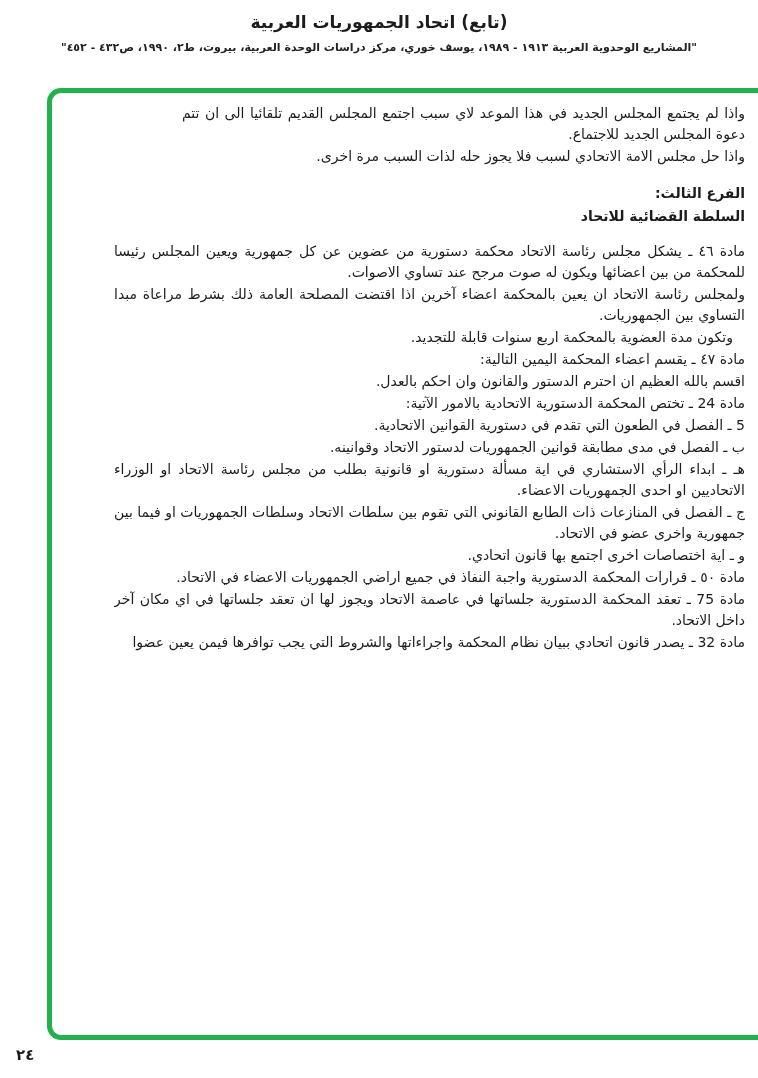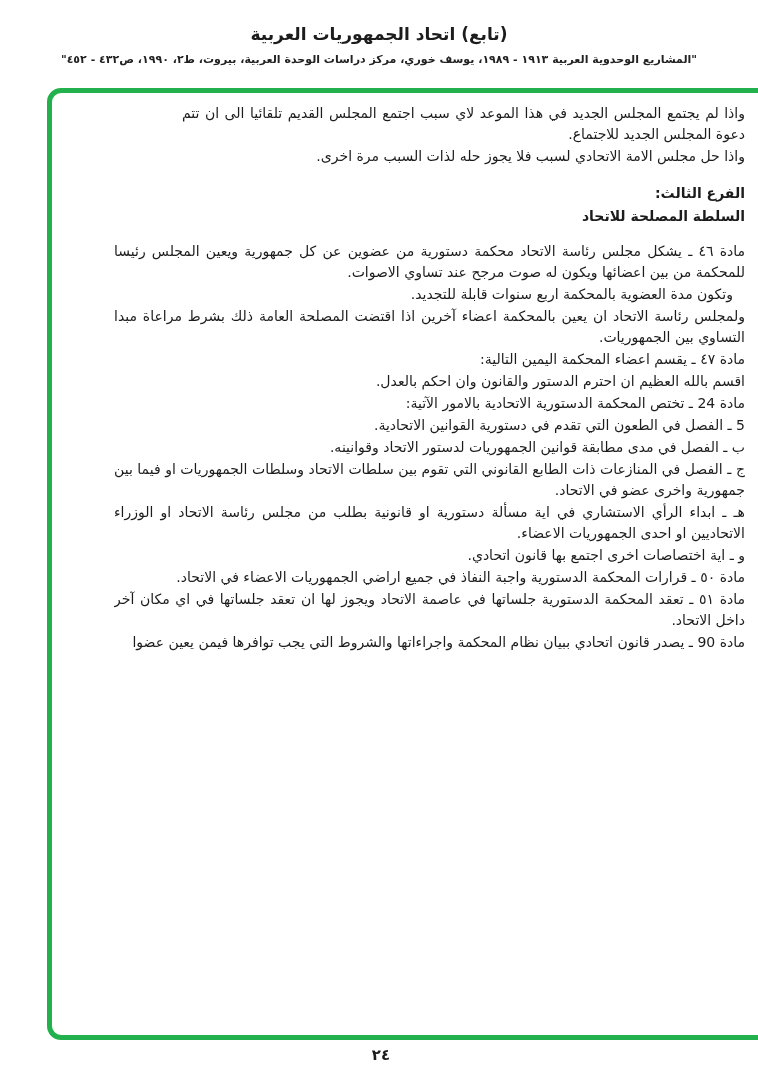--- a/index.html
+++ b/index.html
@@ -14,7 +14,7 @@
   }
   .page-header {
     position: absolute;
-    top: 24px; left: 0; right: 0;
+    top: 12px; left: 0; right: 0;
     text-align: center;
     direction: rtl;
   }

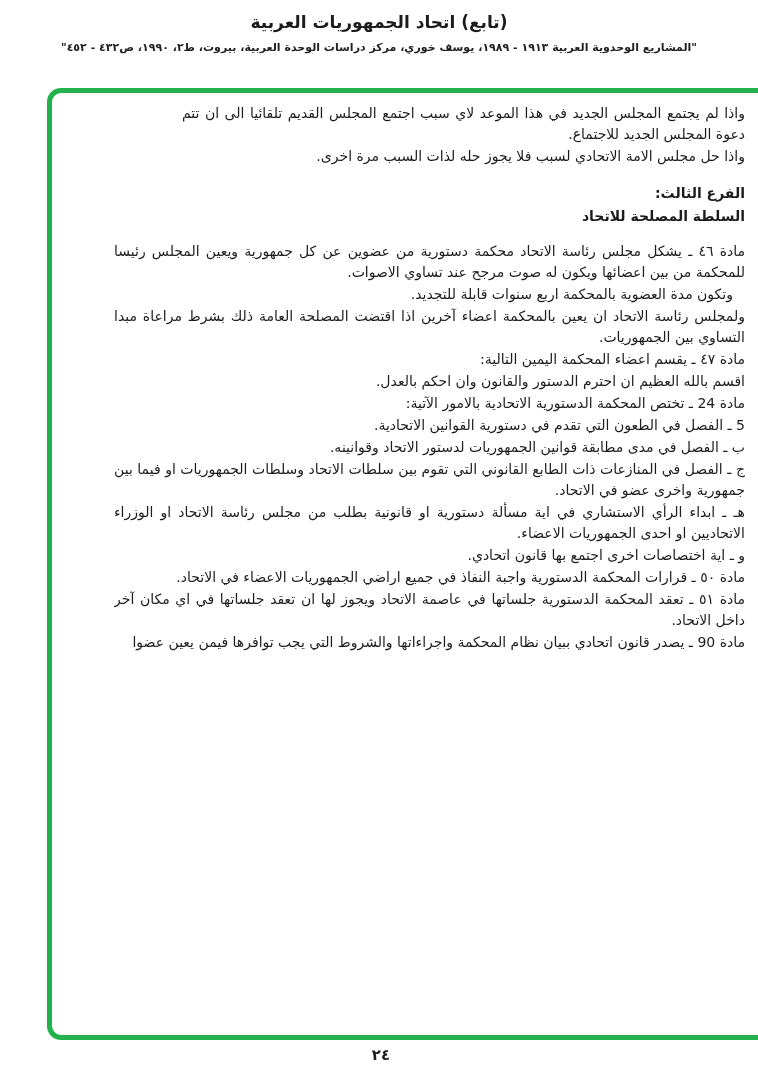--- a/index.html
+++ b/index.html
@@ -89,7 +89,7 @@
 
       <div class="section-head">
         <div class="kicker">الفرع الثالث:</div>
-        <div class="sec-title">السلطة المصلحة للاتحاد</div>
+        <div class="sec-title">السلطة القضائية للاتحاد</div>
       </div>
 
       <p class="para">مادة ٤٦ ـ يشكل مجلس رئاسة الاتحاد محكمة دستورية من عضوين عن كل جمهورية ويعين المجلس رئيسا للمحكمة من بين اعضائها ويكون له صوت مرجح عند تساوي الاصوات.</p>

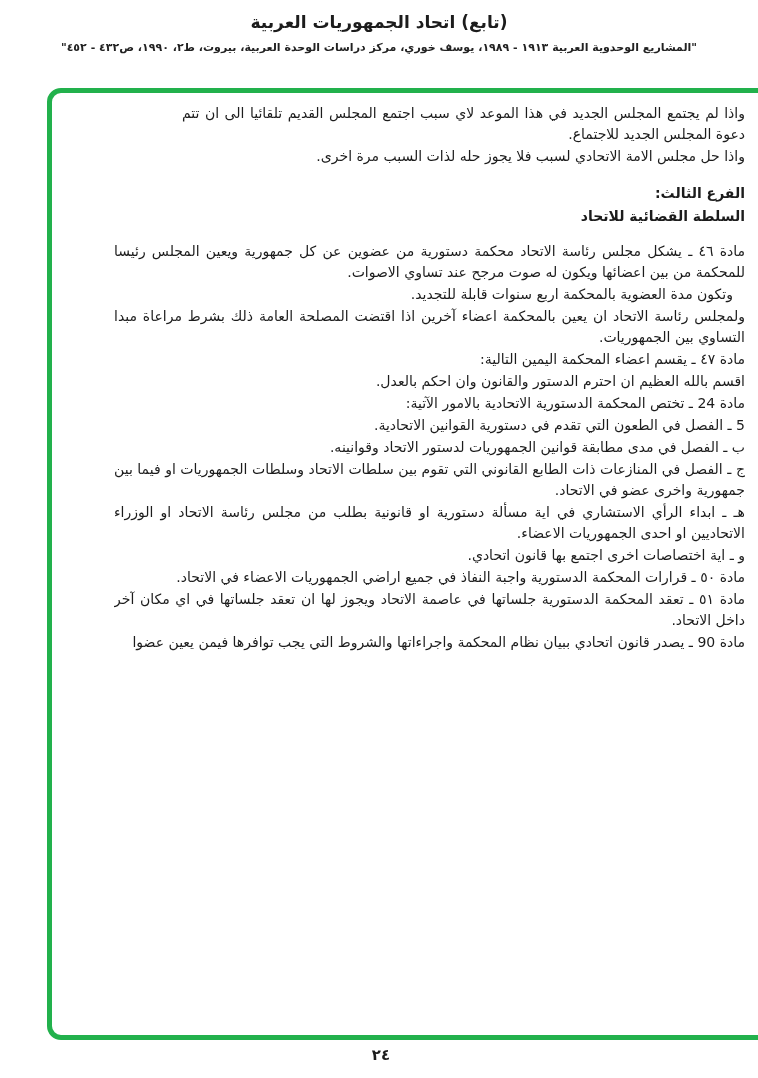--- a/index.html
+++ b/index.html
@@ -93,8 +93,8 @@
       </div>
 
       <p class="para">مادة ٤٦ ـ يشكل مجلس رئاسة الاتحاد محكمة دستورية من عضوين عن كل جمهورية ويعين المجلس رئيسا للمحكمة من بين اعضائها ويكون له صوت مرجح عند تساوي الاصوات.</p>
+      <p class="para">ولمجلس رئاسة الاتحاد ان يعين بالمحكمة اعضاء آخرين اذا اقتضت المصلحة العامة ذلك بشرط مراعاة مبدا التساوي بين الجمهوريات.</p>
       <p class="para tindent">وتكون مدة العضوية بالمحكمة اربع سنوات قابلة للتجديد.</p>
-      <p class="para">ولمجلس رئاسة الاتحاد ان يعين بالمحكمة اعضاء آخرين اذا اقتضت المصلحة العامة ذلك بشرط مراعاة مبدا التساوي بين الجمهوريات.</p>
       <p class="para">مادة ٤٧ ـ يقسم اعضاء المحكمة اليمين التالية:</p>
       <p class="para">اقسم بالله العظيم ان احترم الدستور والقانون وان احكم بالعدل.</p>
       <p class="para">مادة 24 ـ تختص المحكمة الدستورية الاتحادية بالامور الآتية:</p>

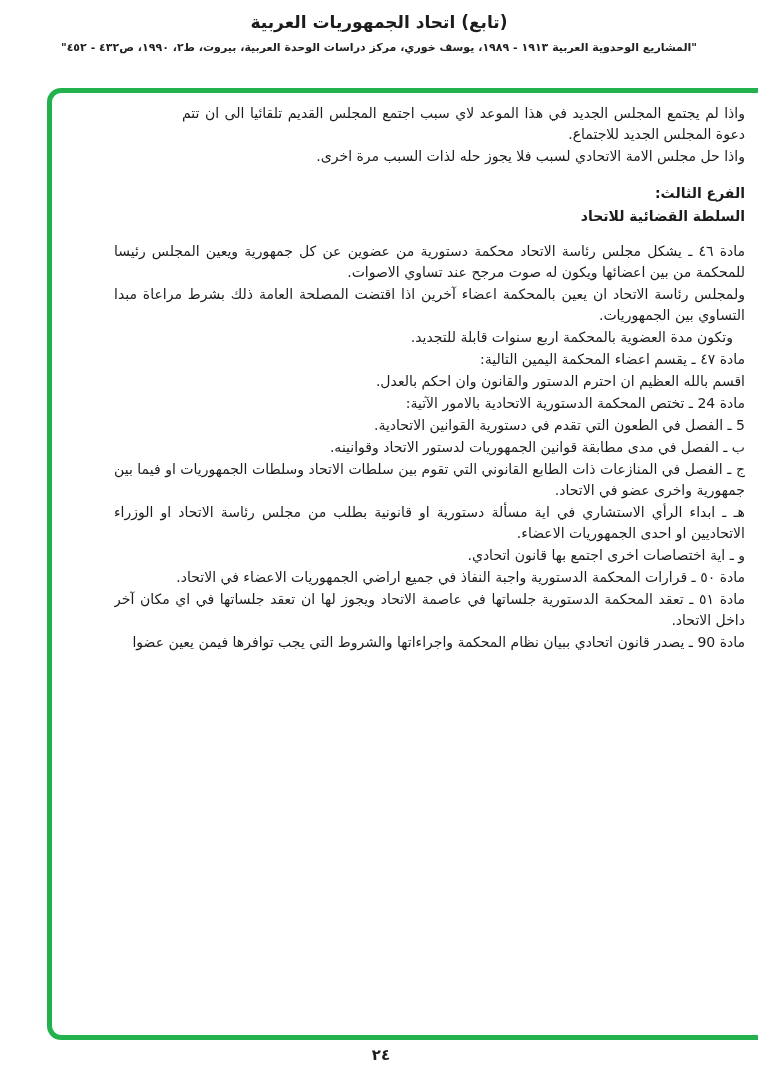--- a/index.html
+++ b/index.html
@@ -100,8 +100,8 @@
       <p class="para">مادة 24 ـ تختص المحكمة الدستورية الاتحادية بالامور الآتية:</p>
       <p class="para">5 ـ الفصل في الطعون التي تقدم في دستورية القوانين الاتحادية.</p>
       <p class="para">ب ـ الفصل في مدى مطابقة قوانين الجمهوريات لدستور الاتحاد وقوانينه.</p>
+      <p class="para">هـ ـ ابداء الرأي الاستشاري في اية مسألة دستورية او قانونية بطلب من مجلس رئاسة الاتحاد او الوزراء الاتحاديين او احدى الجمهوريات الاعضاء.</p>
       <p class="para">ج ـ الفصل في المنازعات ذات الطابع القانوني التي تقوم بين سلطات الاتحاد وسلطات الجمهوريات او فيما بين جمهورية واخرى عضو في الاتحاد.</p>
-      <p class="para">هـ ـ ابداء الرأي الاستشاري في اية مسألة دستورية او قانونية بطلب من مجلس رئاسة الاتحاد او الوزراء الاتحاديين او احدى الجمهوريات الاعضاء.</p>
       <p class="para">و ـ اية اختصاصات اخرى اجتمع بها قانون اتحادي.</p>
       <p class="para">مادة ٥٠ ـ قرارات المحكمة الدستورية واجبة النفاذ في جميع اراضي الجمهوريات الاعضاء في الاتحاد.</p>
       <p class="para">مادة ٥١ ـ تعقد المحكمة الدستورية جلساتها في عاصمة الاتحاد ويجوز لها ان تعقد جلساتها في اي مكان آخر داخل الاتحاد.</p>

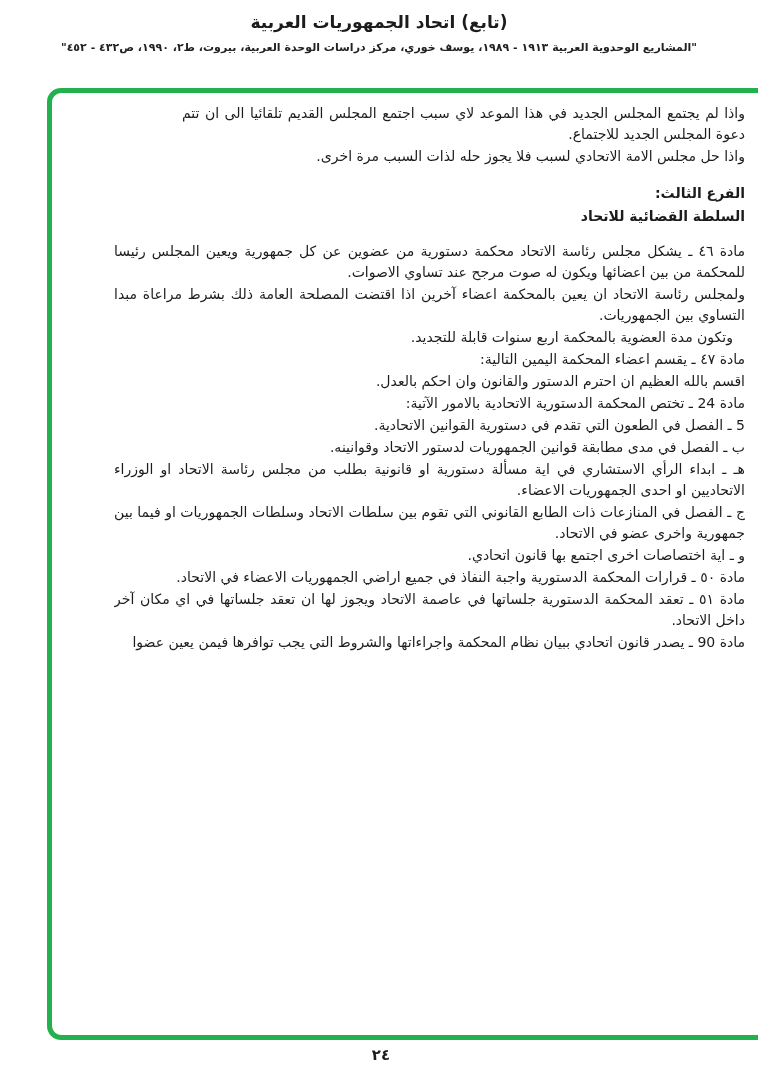--- a/index.html
+++ b/index.html
@@ -104,7 +104,7 @@
       <p class="para">ج ـ الفصل في المنازعات ذات الطابع القانوني التي تقوم بين سلطات الاتحاد وسلطات الجمهوريات او فيما بين جمهورية واخرى عضو في الاتحاد.</p>
       <p class="para">و ـ اية اختصاصات اخرى اجتمع بها قانون اتحادي.</p>
       <p class="para">مادة ٥٠ ـ قرارات المحكمة الدستورية واجبة النفاذ في جميع اراضي الجمهوريات الاعضاء في الاتحاد.</p>
-      <p class="para">مادة ٥١ ـ تعقد المحكمة الدستورية جلساتها في عاصمة الاتحاد ويجوز لها ان تعقد جلساتها في اي مكان آخر داخل الاتحاد.</p>
+      <p class="para">مادة 75 ـ تعقد المحكمة الدستورية جلساتها في عاصمة الاتحاد ويجوز لها ان تعقد جلساتها في اي مكان آخر داخل الاتحاد.</p>
       <p class="para">مادة 90 ـ يصدر قانون اتحادي ببيان نظام المحكمة واجراءاتها والشروط التي يجب توافرها فيمن يعين عضوا</p>
 
     </div>

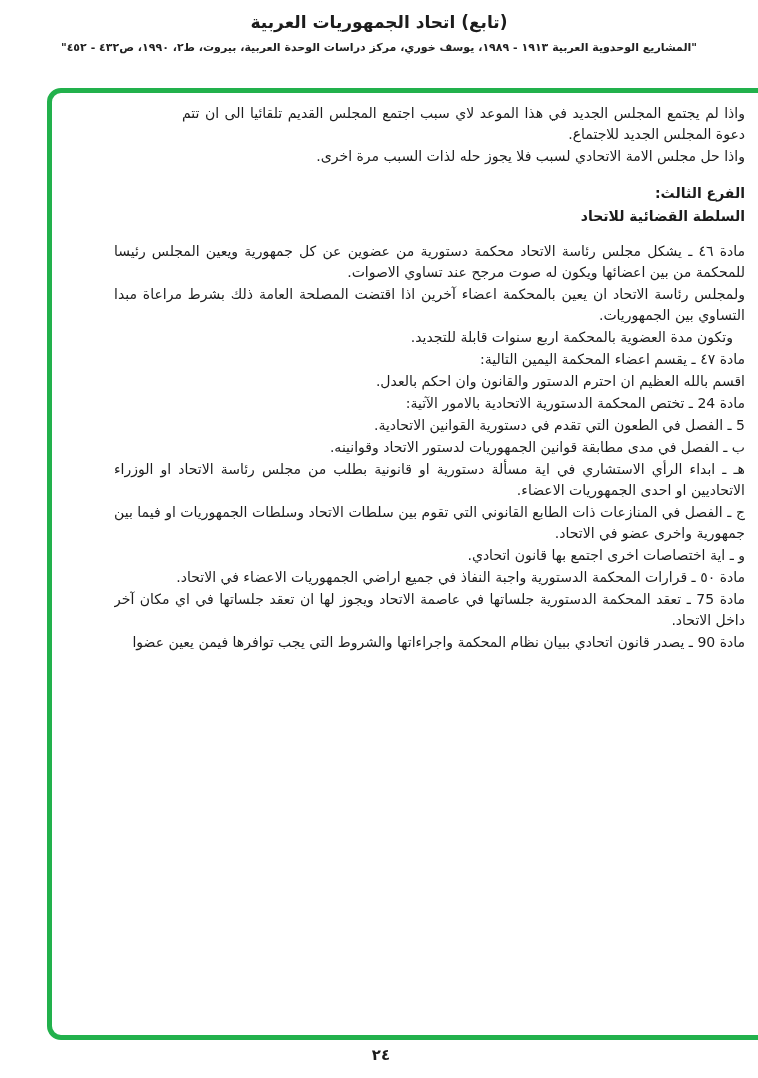--- a/index.html
+++ b/index.html
@@ -105,7 +105,7 @@
       <p class="para">و ـ اية اختصاصات اخرى اجتمع بها قانون اتحادي.</p>
       <p class="para">مادة ٥٠ ـ قرارات المحكمة الدستورية واجبة النفاذ في جميع اراضي الجمهوريات الاعضاء في الاتحاد.</p>
       <p class="para">مادة 75 ـ تعقد المحكمة الدستورية جلساتها في عاصمة الاتحاد ويجوز لها ان تعقد جلساتها في اي مكان آخر داخل الاتحاد.</p>
-      <p class="para">مادة 90 ـ يصدر قانون اتحادي ببيان نظام المحكمة واجراءاتها والشروط التي يجب توافرها فيمن يعين عضوا</p>
+      <p class="para">مادة 32 ـ يصدر قانون اتحادي ببيان نظام المحكمة واجراءاتها والشروط التي يجب توافرها فيمن يعين عضوا</p>
 
     </div>
   </main>

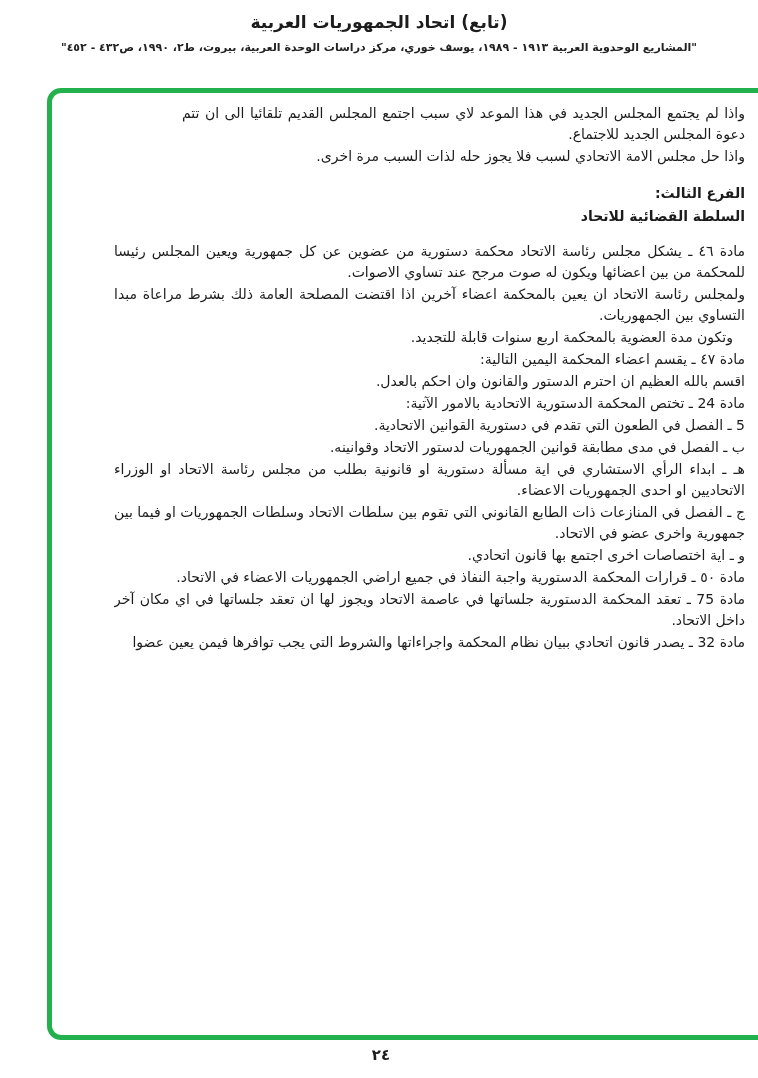--- a/index.html
+++ b/index.html
@@ -61,9 +61,9 @@
   .section-head .kicker { margin-bottom: 2px; }
   .page-footer {
     position: absolute;
-    left: 4px; right: 0;
+    left: 16px; right: 0;
     top: 1046px;
-    text-align: center;
+    text-align: left;
   }
   .page-number {
     font-size: 15px;

